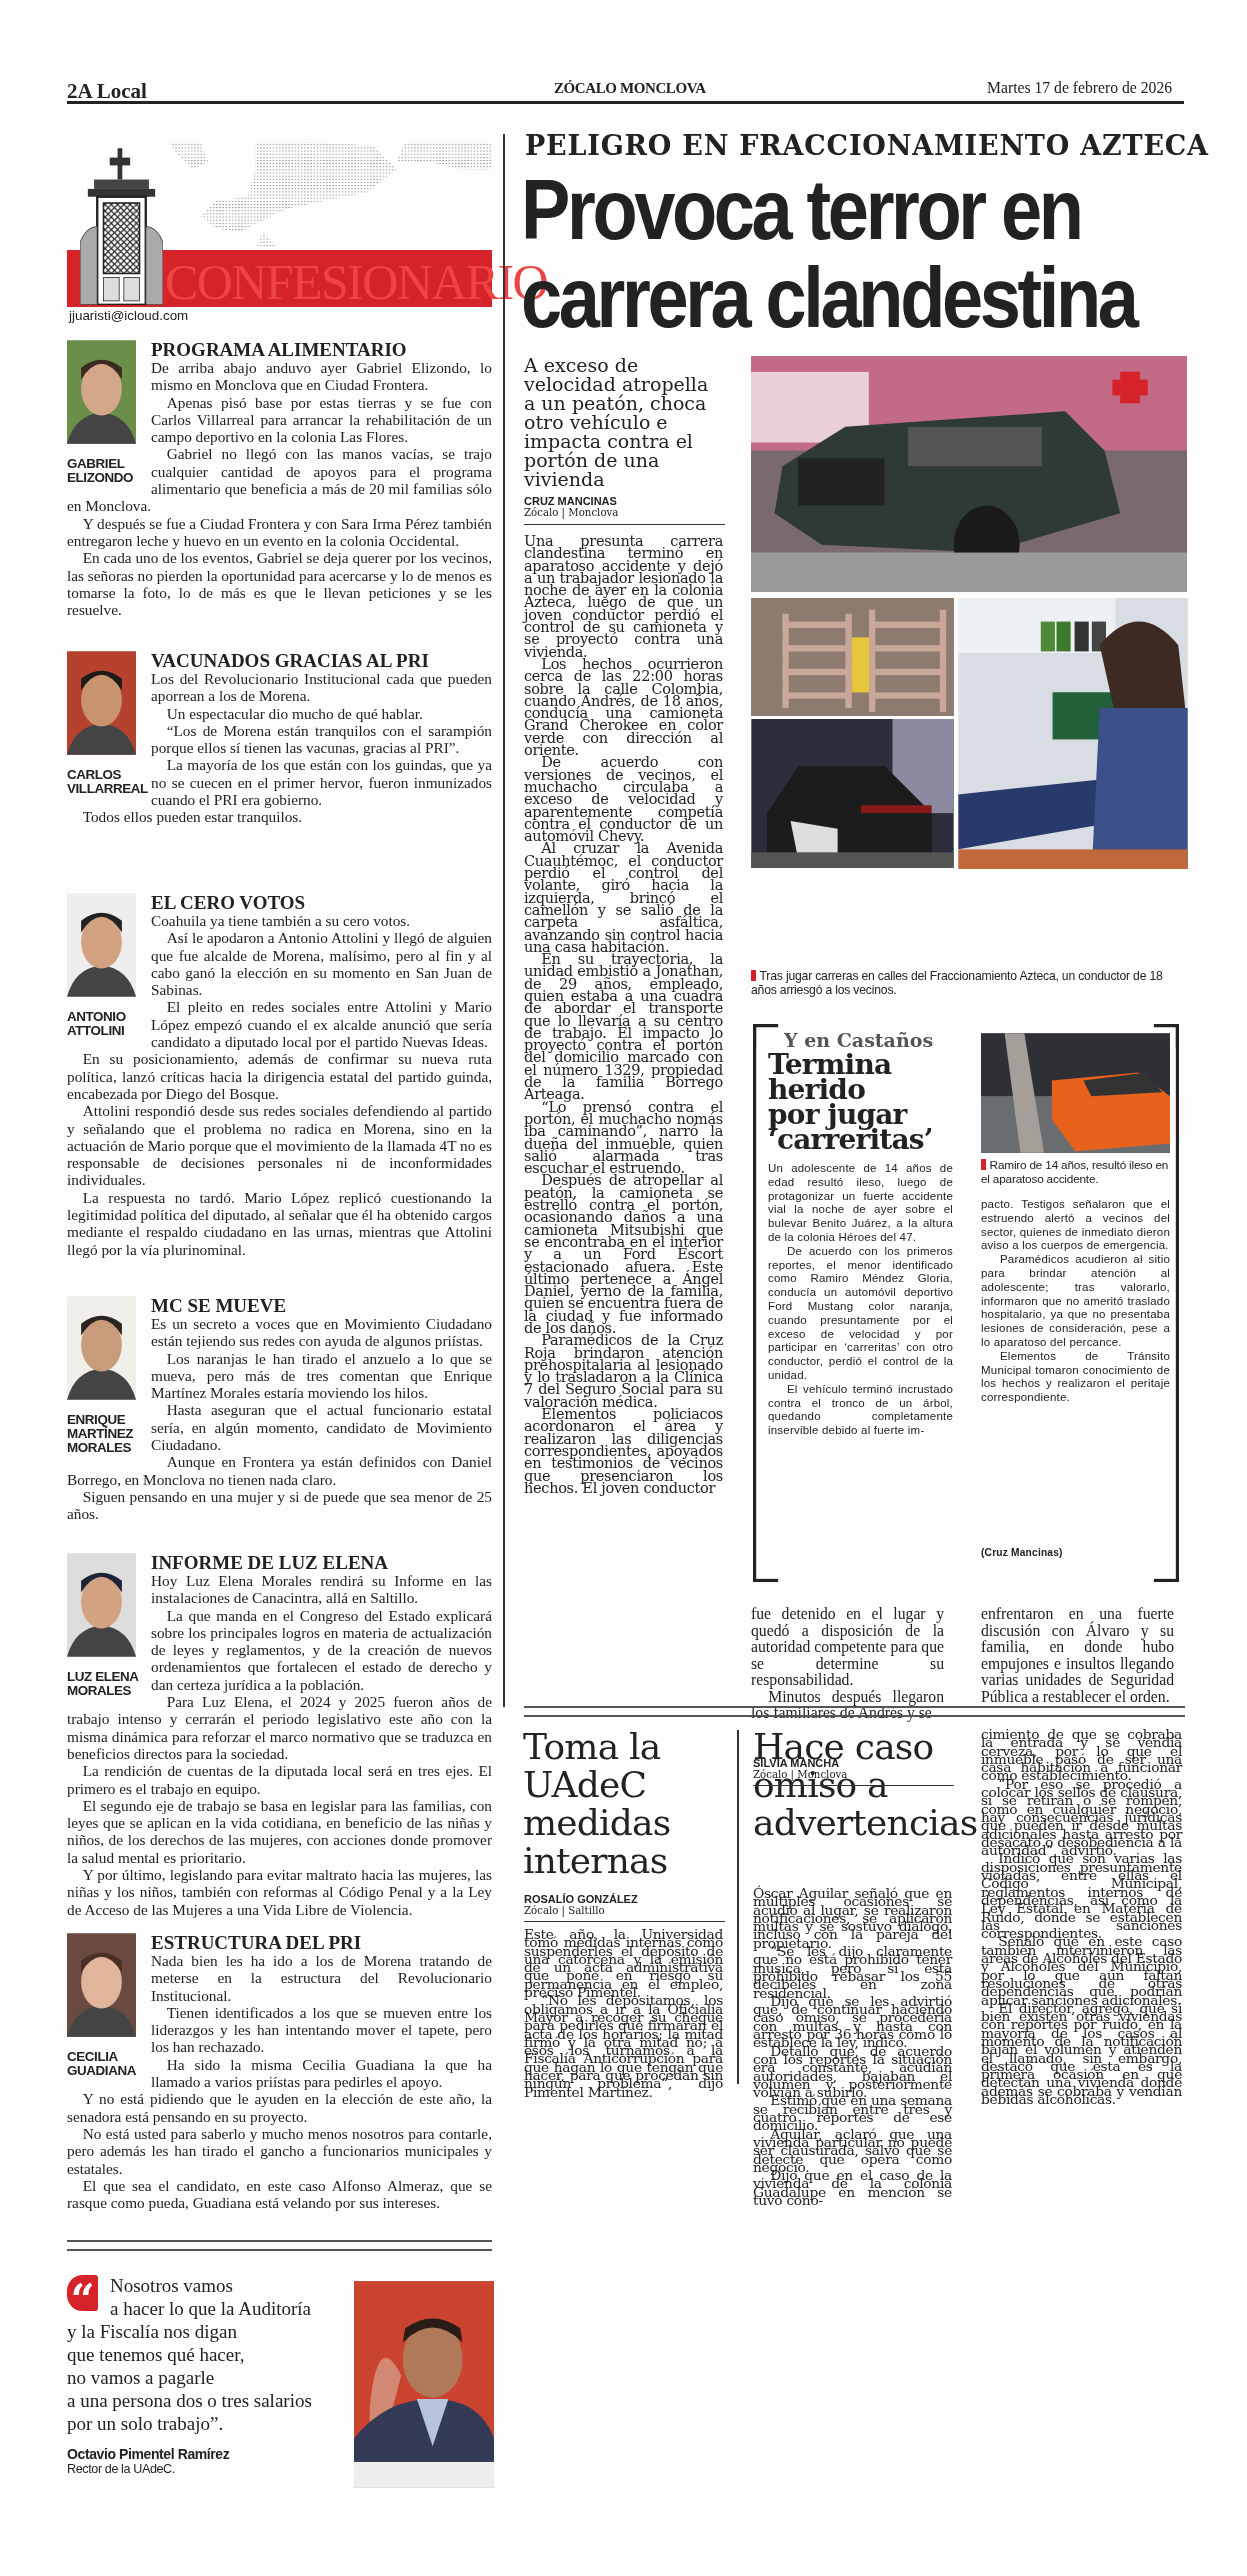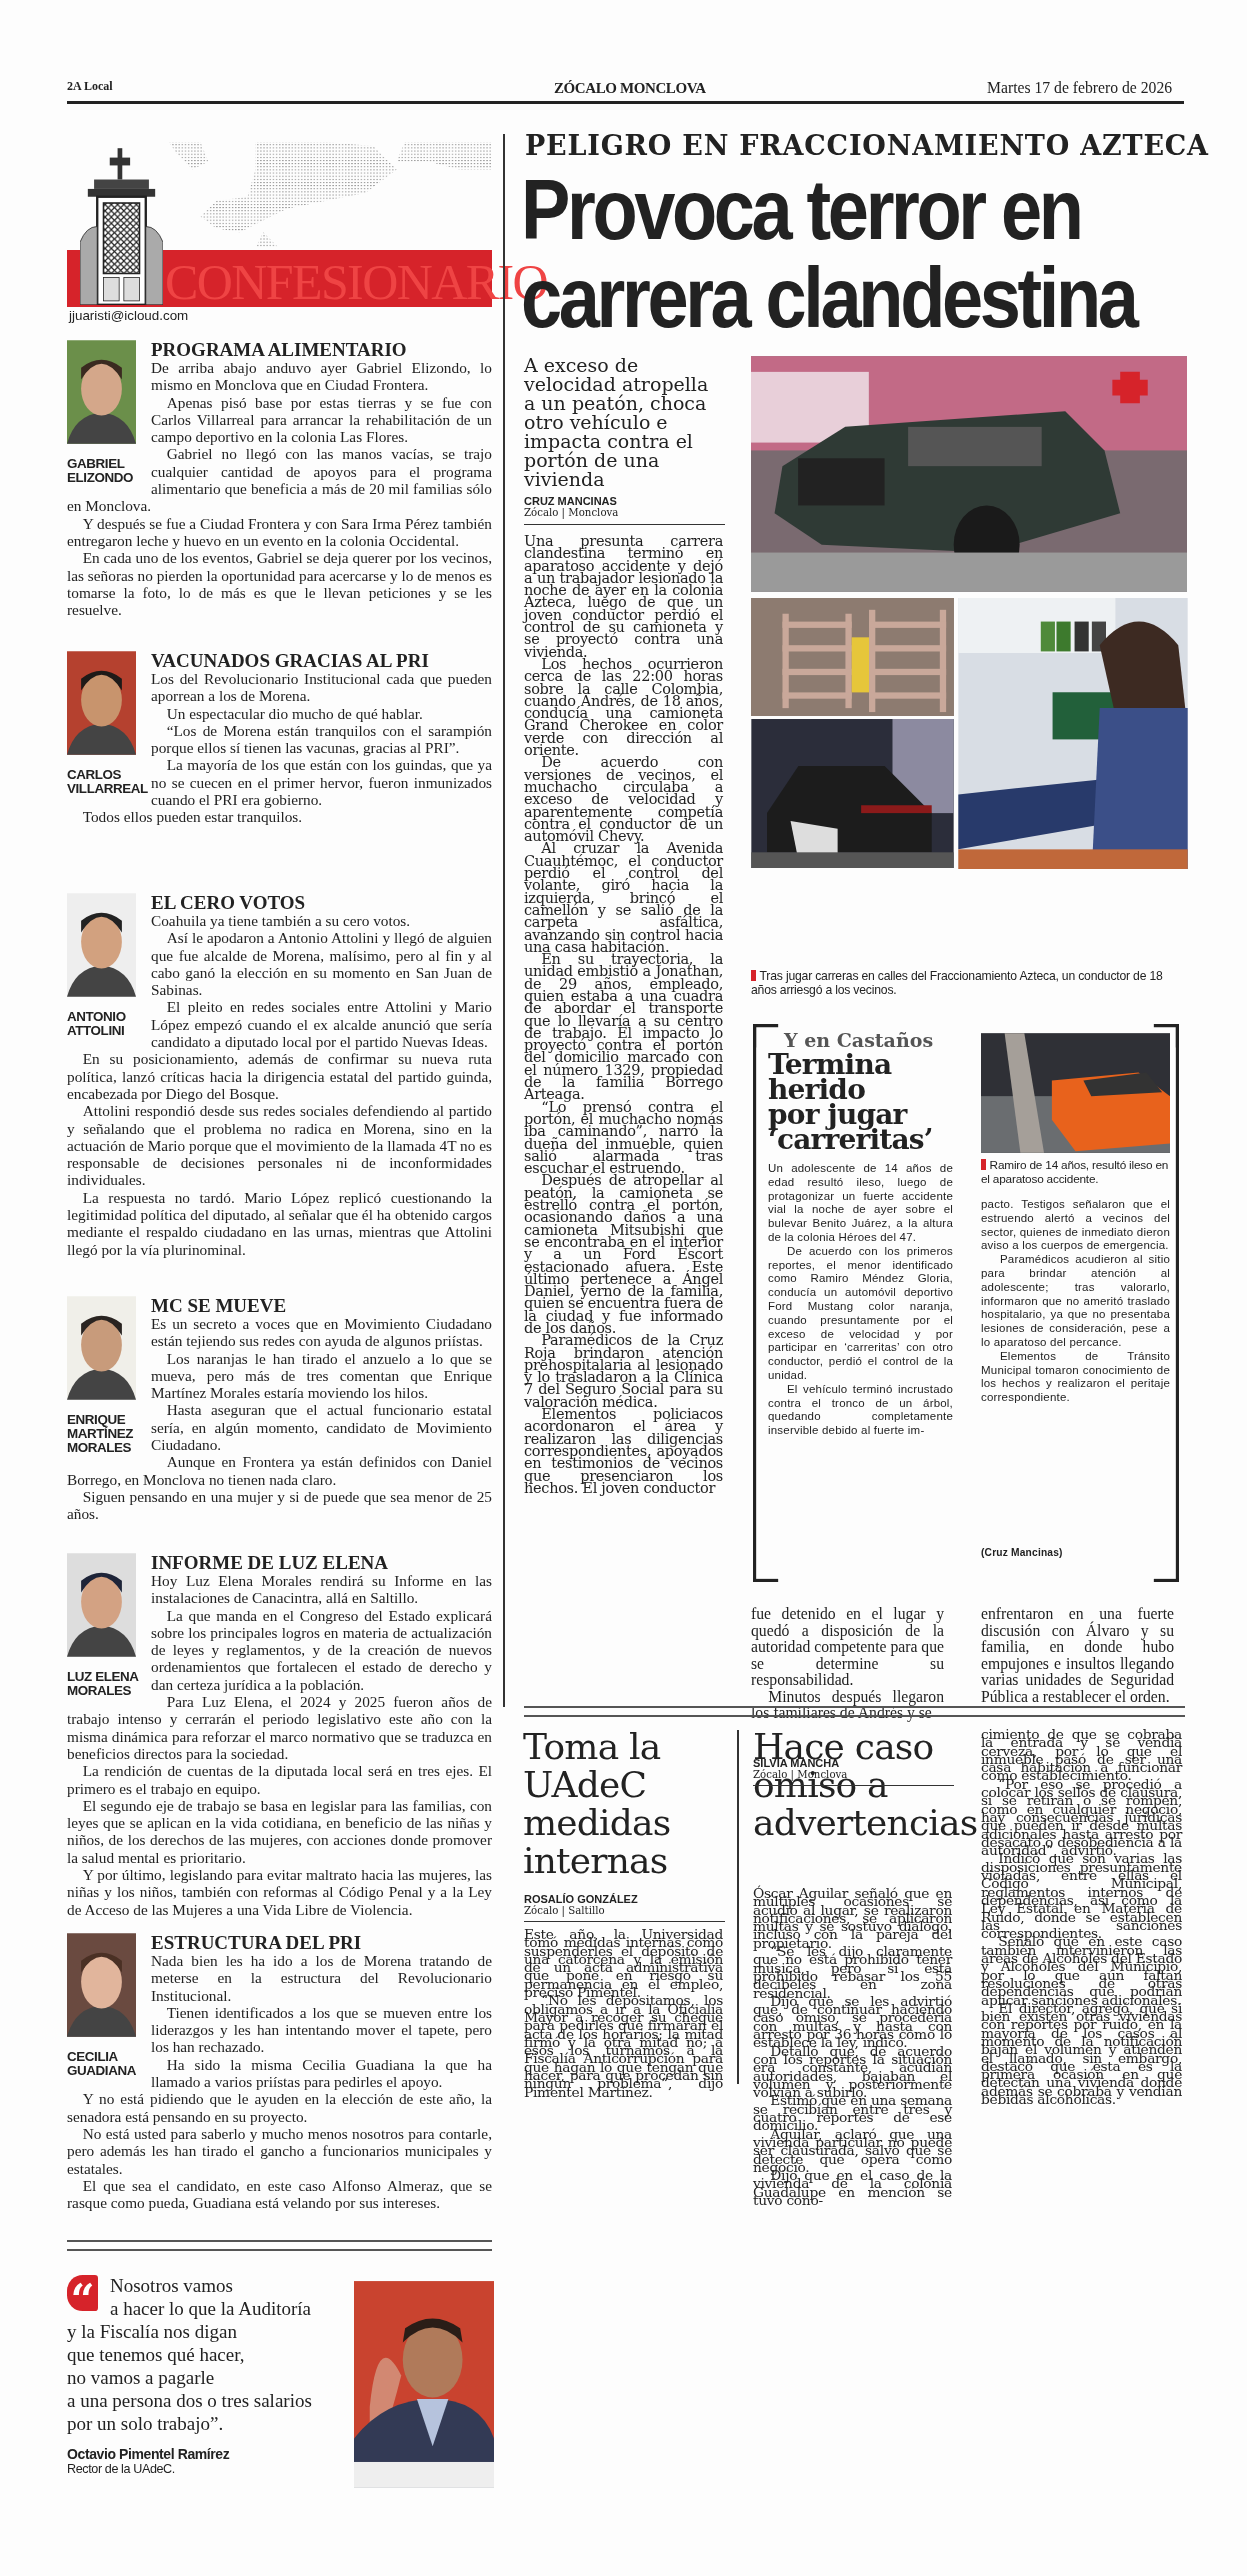--- a/index.html
+++ b/index.html
@@ -6,7 +6,7 @@
   body { width: 1248px; height: 2576px; background: #fdfdfd; font-family: "Liberation Serif", serif; color: #222; position: relative; overflow: hidden; }
   .abs { position: absolute; }
   .sans { font-family: "Liberation Sans", sans-serif; }
-  .header-left { left: 67px; top: 79px; font-size: 12px; font-weight: bold; }
+  .header-left { left: 67px; top: 79px; font-size: 21px; font-weight: bold; }
   .header-center { left: 527px; top: 80px; font-size: 15px; font-weight: bold; letter-spacing: -0.4px; margin-left: 27px; }
   .header-right { left: 987px; top: 79px; font-size: 15.7px; }
   .header-rule { left: 67px; top: 101px; width: 1117px; height: 3.1px; background: #222; }

